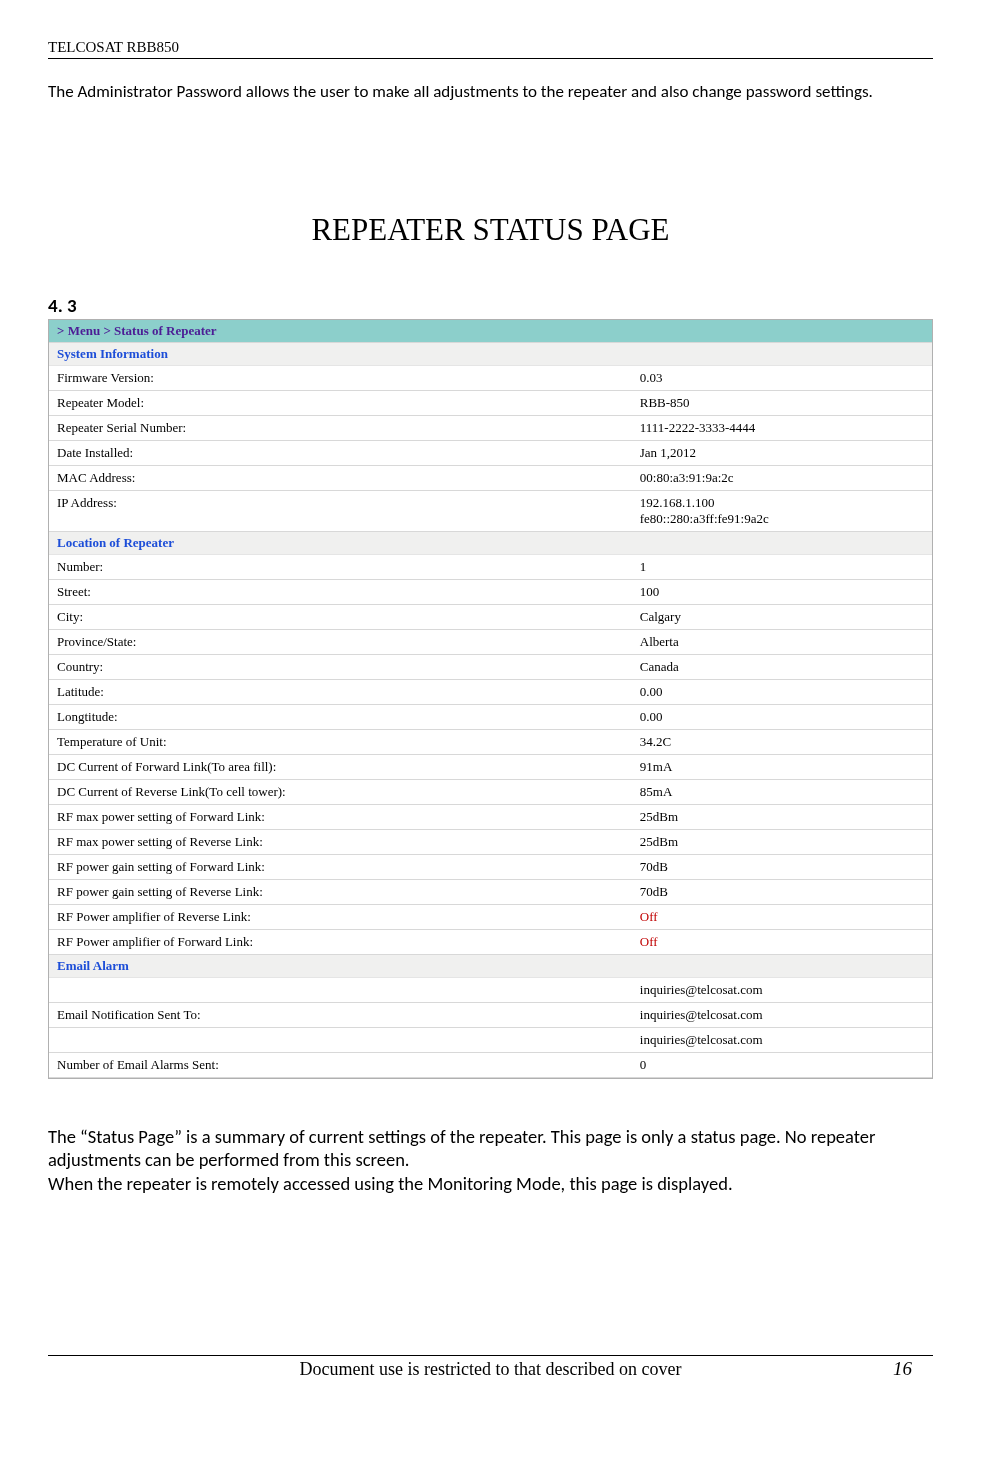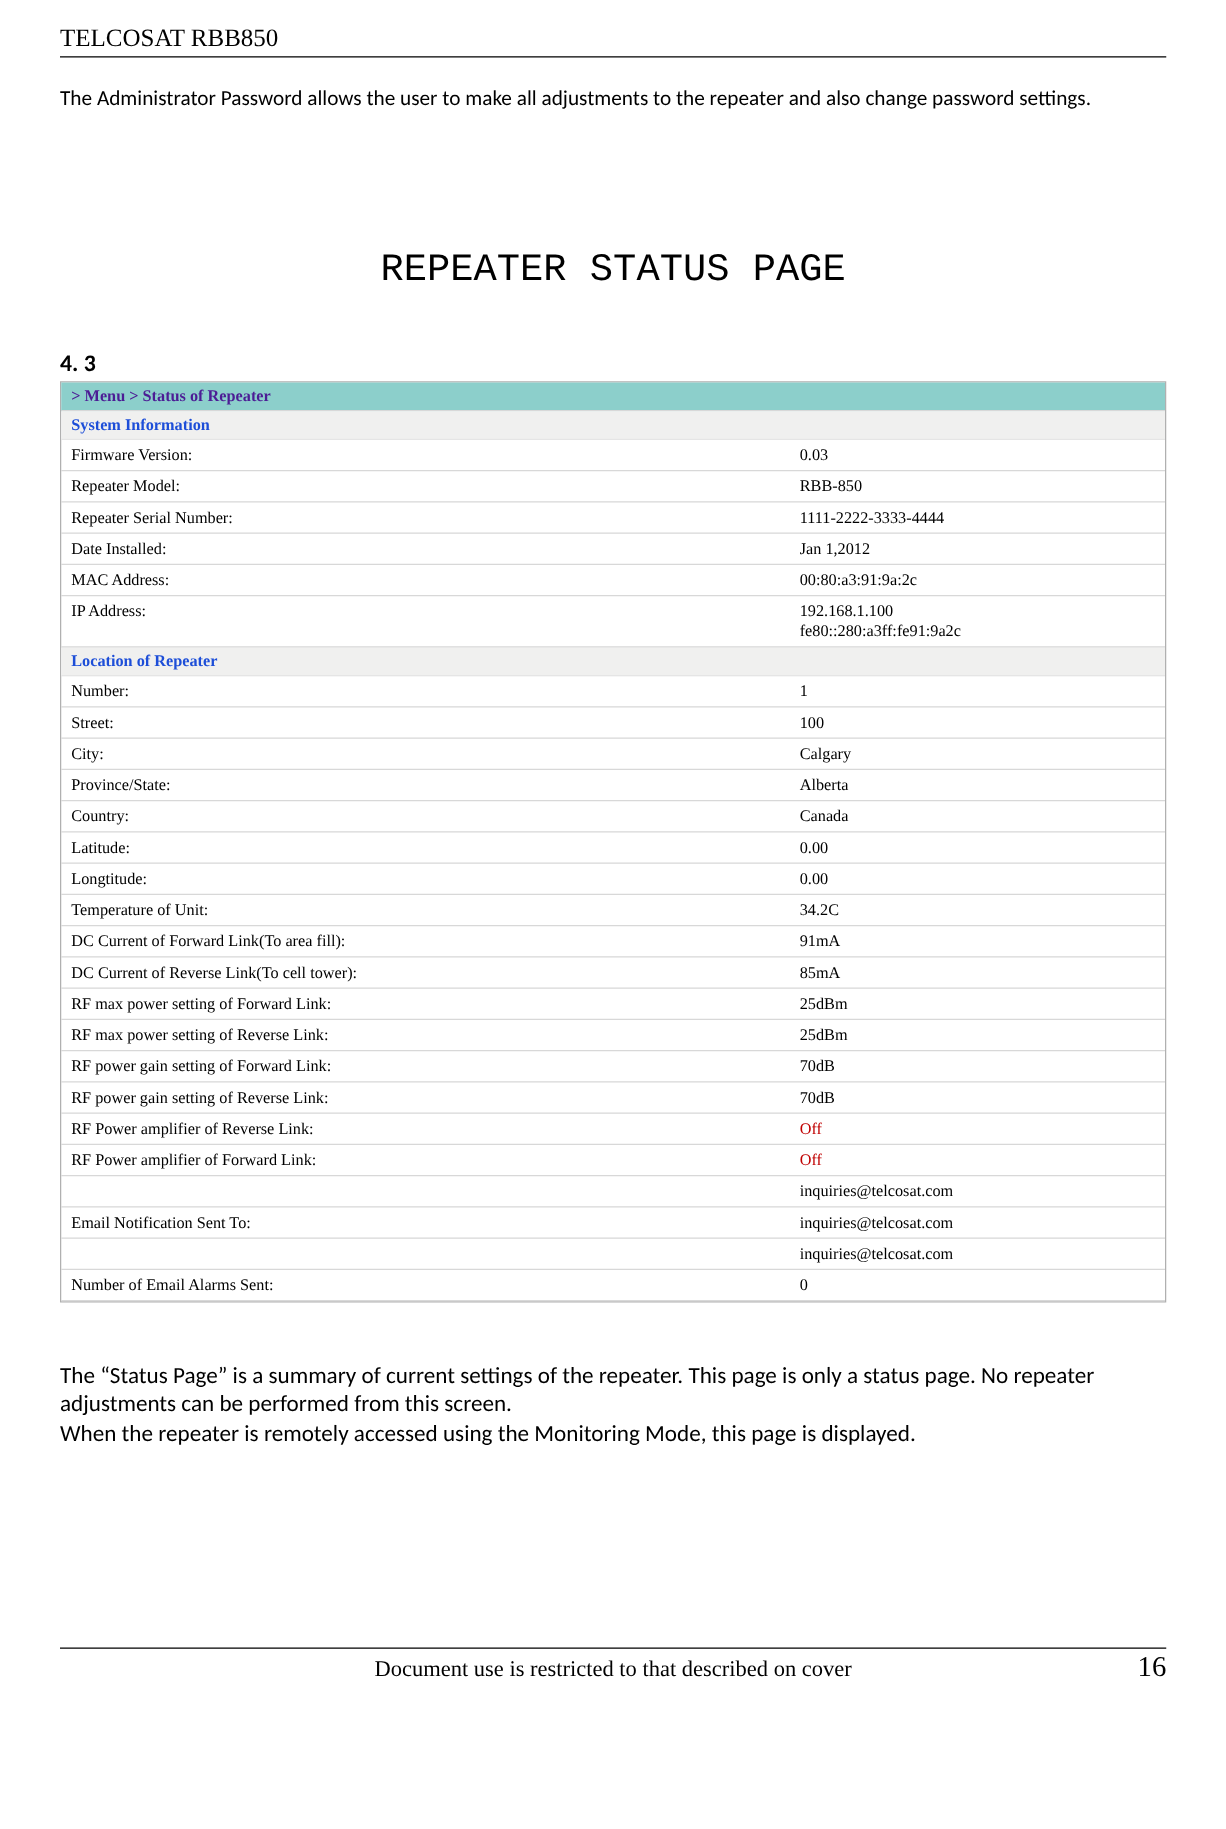--- a/index.html
+++ b/index.html
@@ -17,10 +17,11 @@
   }
   .header-row {
     font-family: "Times New Roman", serif;
-    font-size: 20px;
+    font-size: 15px;
     border-bottom: 1px solid #000;
     padding-bottom: 2px;
     margin-bottom: 22px;
+    margin-top: 19px;
   }
   .body-text {
     font-family: Calibri, Arial, sans-serif;

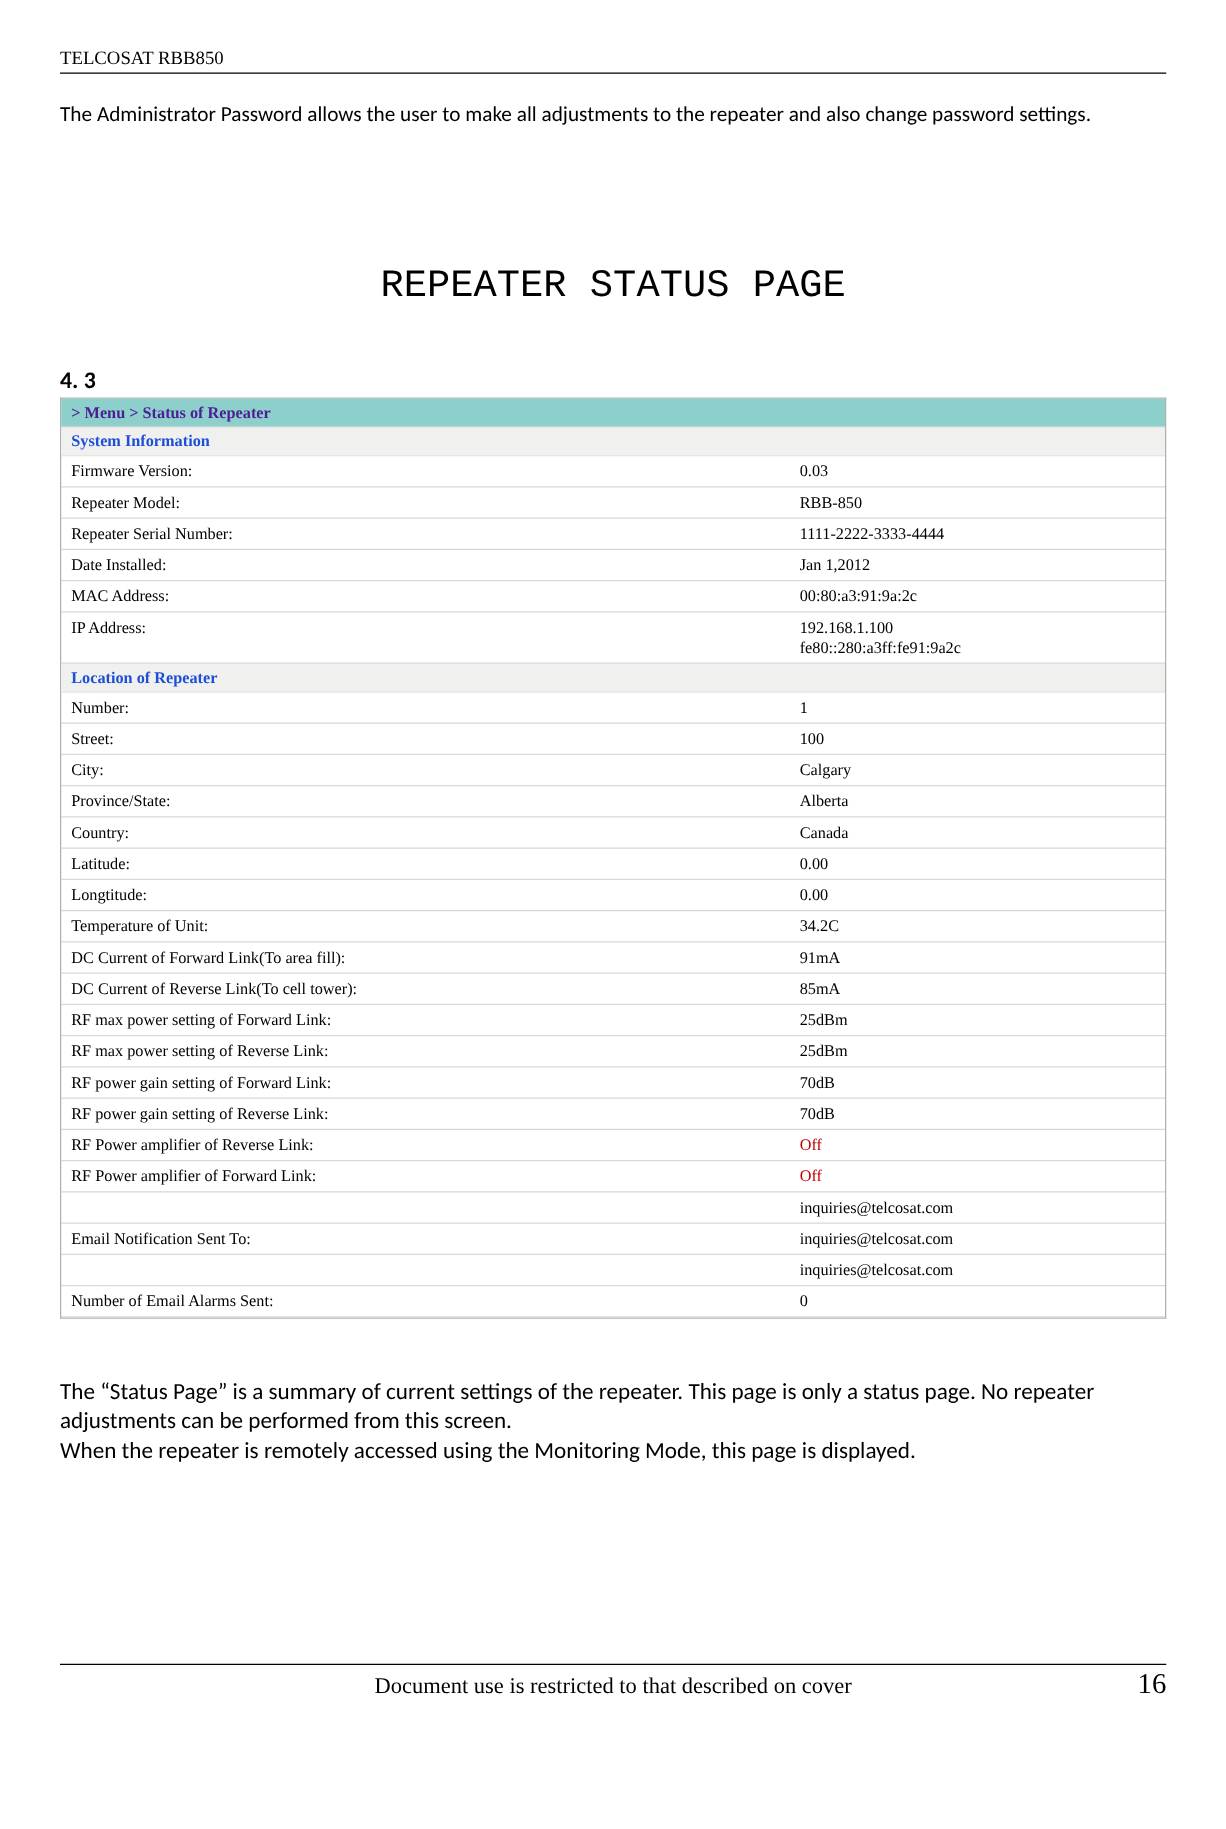--- a/index.html
+++ b/index.html
@@ -30,7 +30,7 @@
     margin-bottom: 110px;
   }
   .big-title {
-    font-family: Liberation Mono, monospace;
+    font-family: Liberation Serif, serif;
     font-size: 31px;
     text-align: center;
     margin-bottom: 46px;

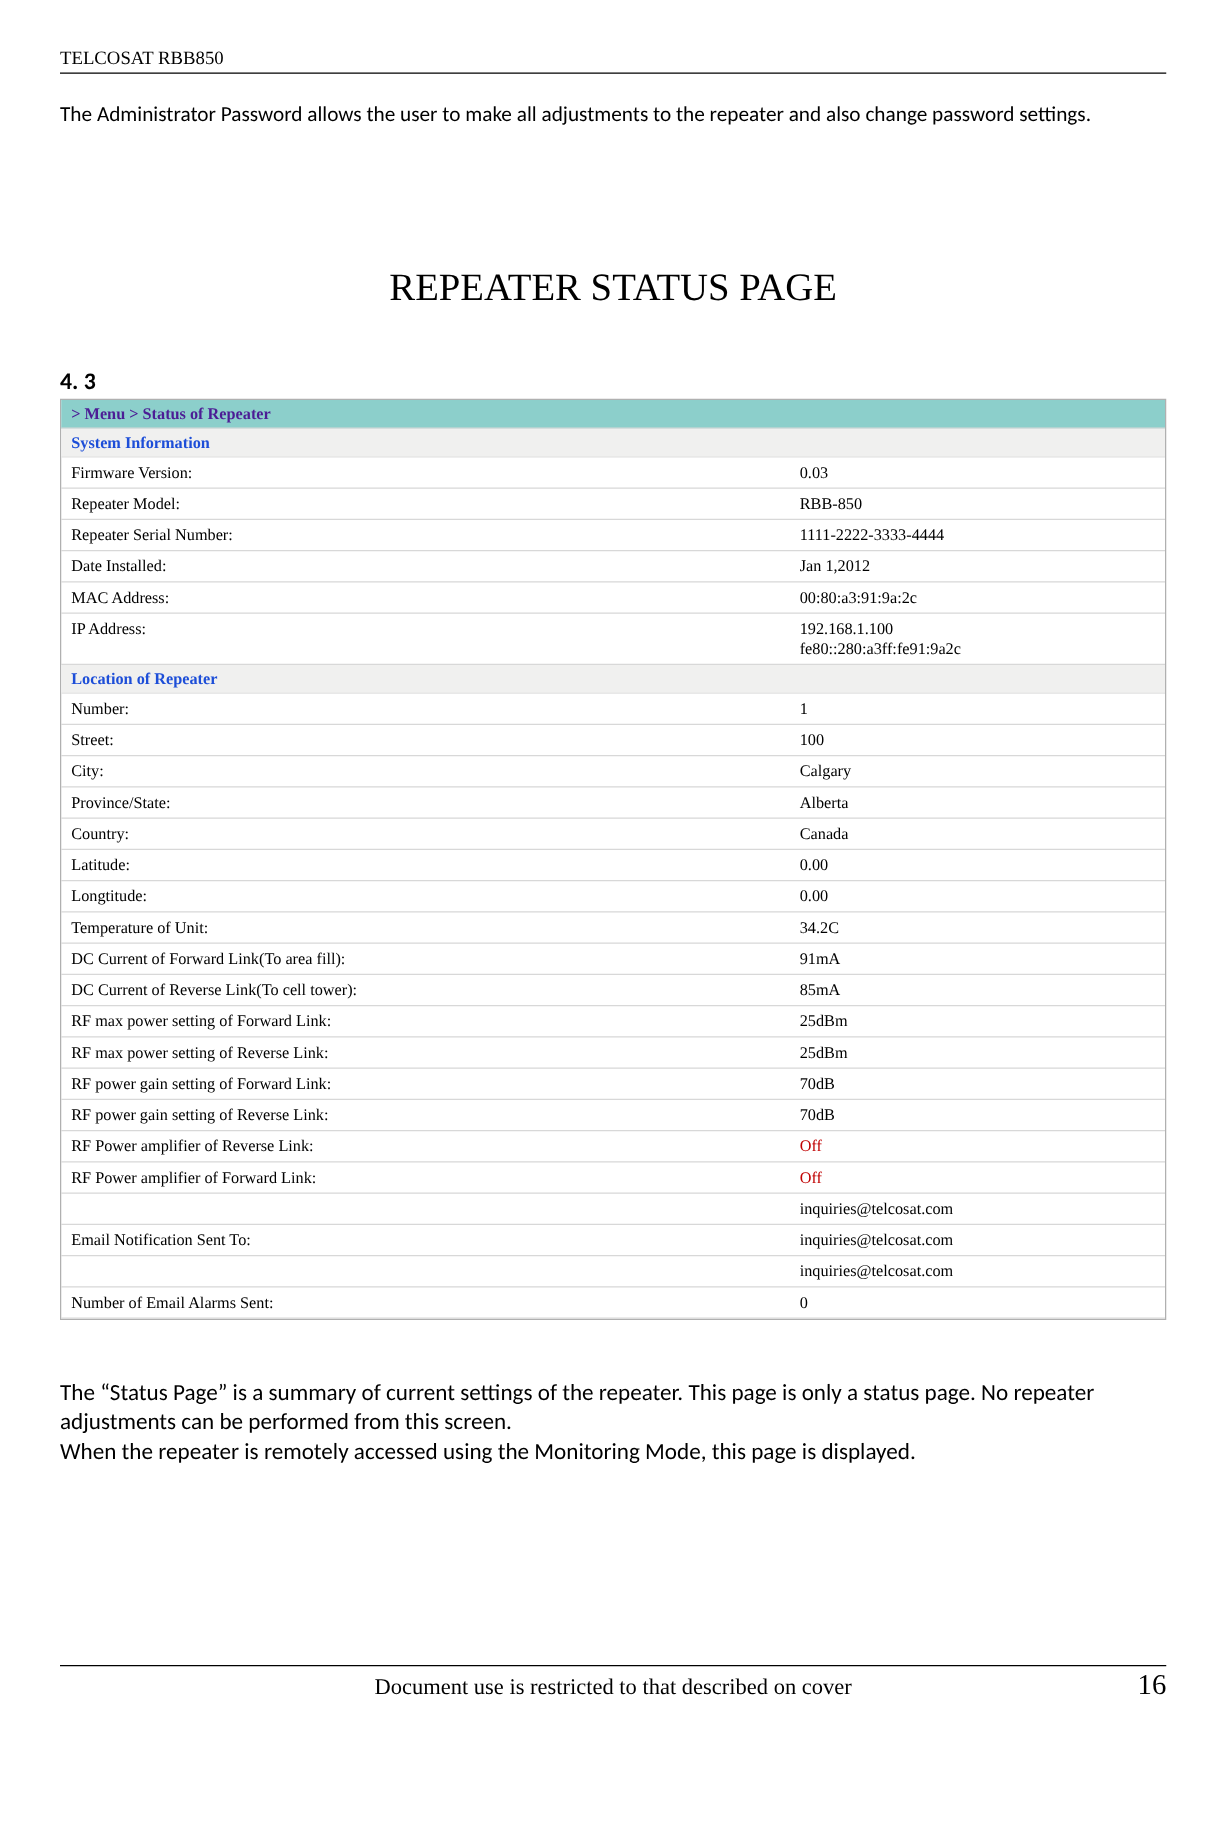--- a/index.html
+++ b/index.html
@@ -215,6 +215,9 @@
             <td class="label-col">RF Power amplifier of Forward Link:</td>
             <td class="value-col red">Off</td>
           </tr>
+          <tr class="section-header">
+            <td colspan="2">Email Alarm</td>
+          </tr>
           <tr class="data-row">
             <td class="label-col email-label">&nbsp;</td>
             <td class="value-col">inquiries@telcosat.com</td>

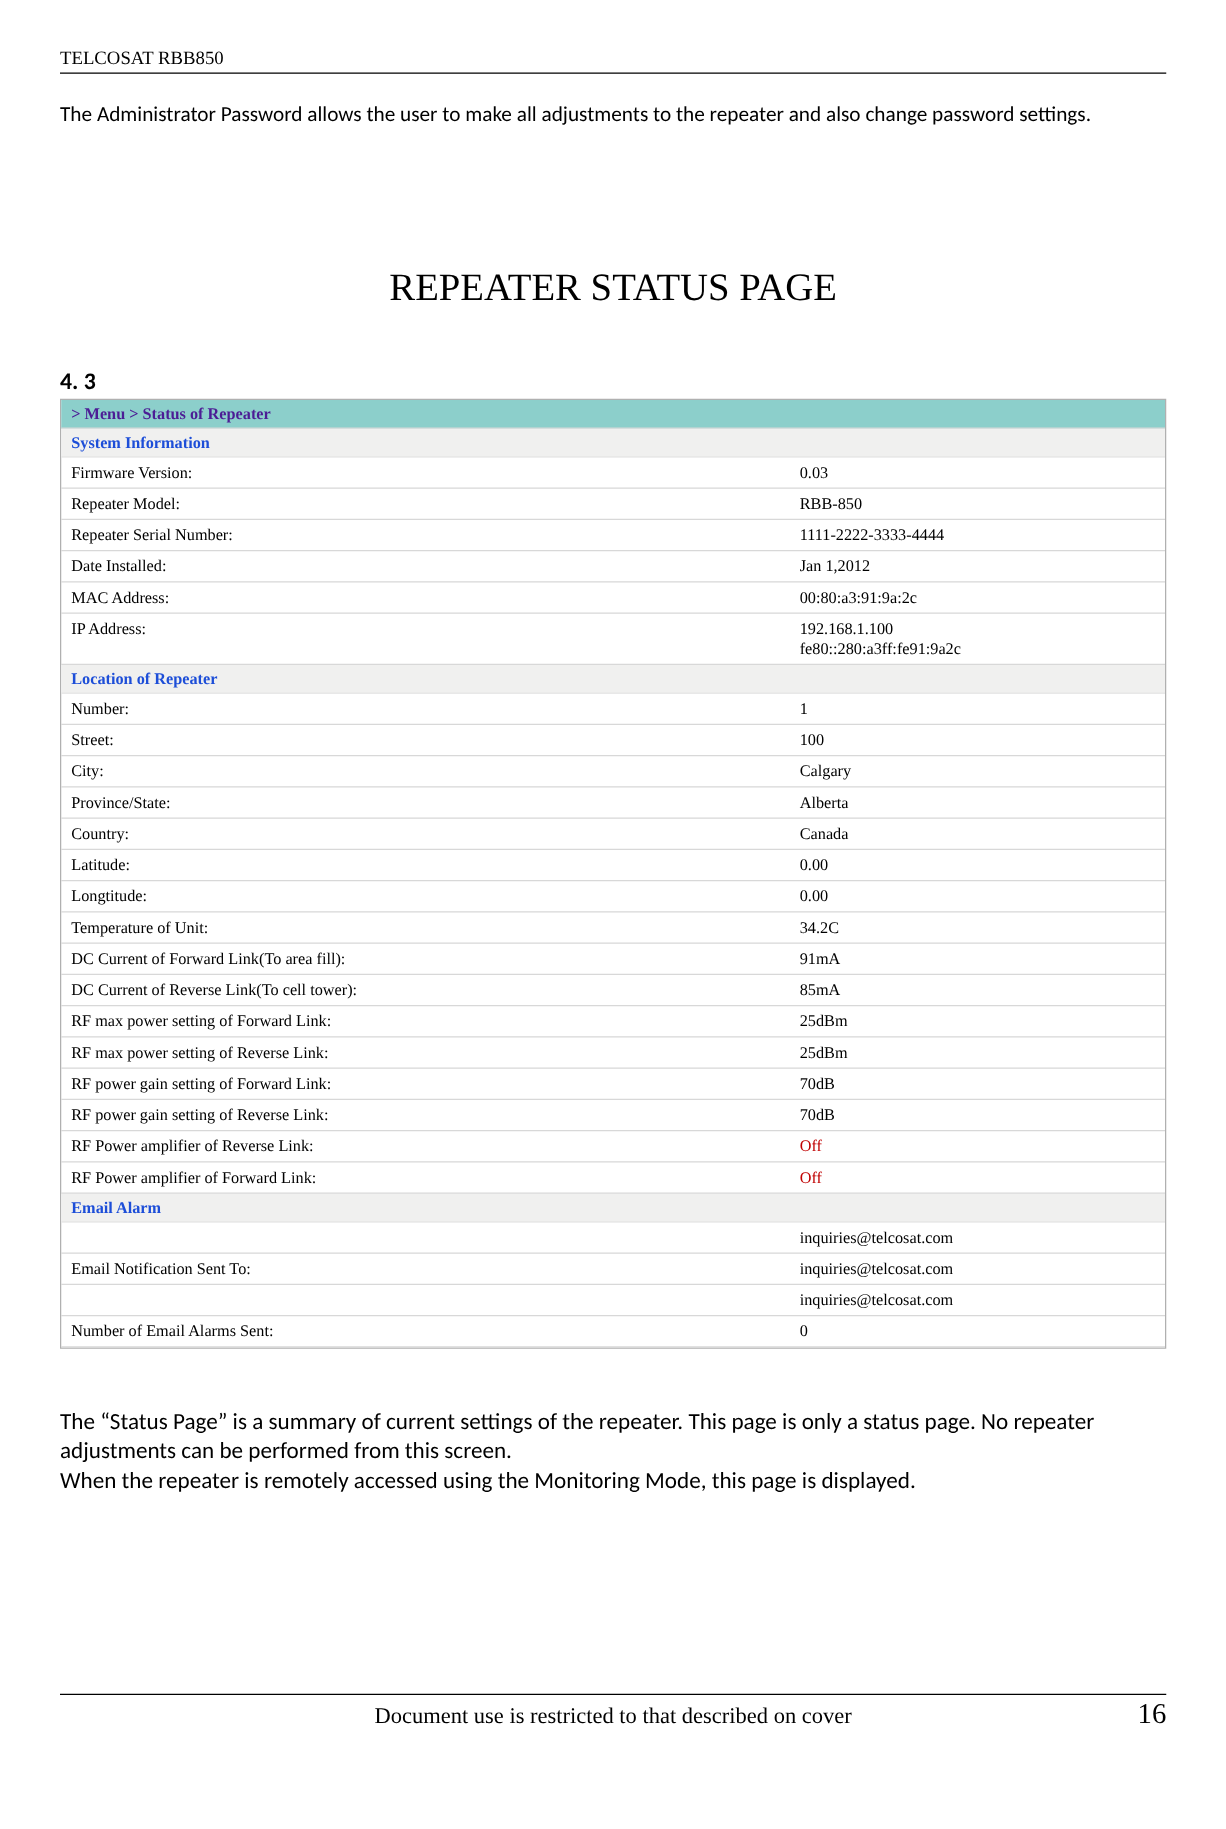--- a/index.html
+++ b/index.html
@@ -98,8 +98,8 @@
   }
   .footer-num {
     width: 40px;
-    text-align: right;
-    font-size: 23px;
+    font-size: 19px;
+    font-style: italic;
   }
 </style>
 </head>

